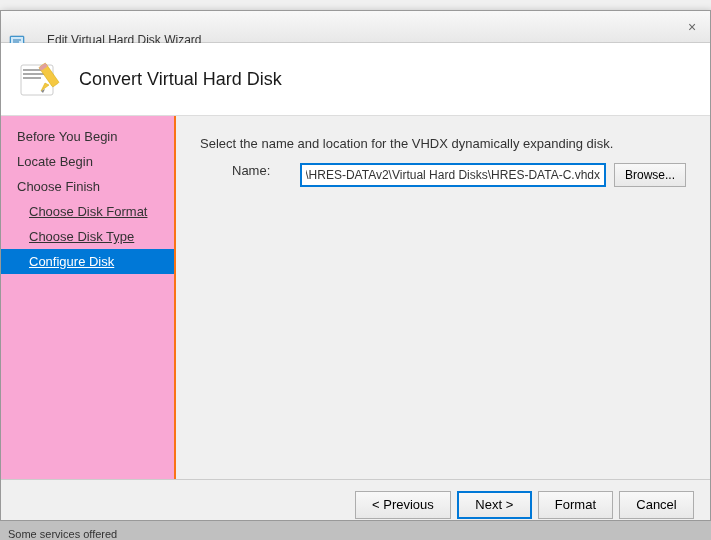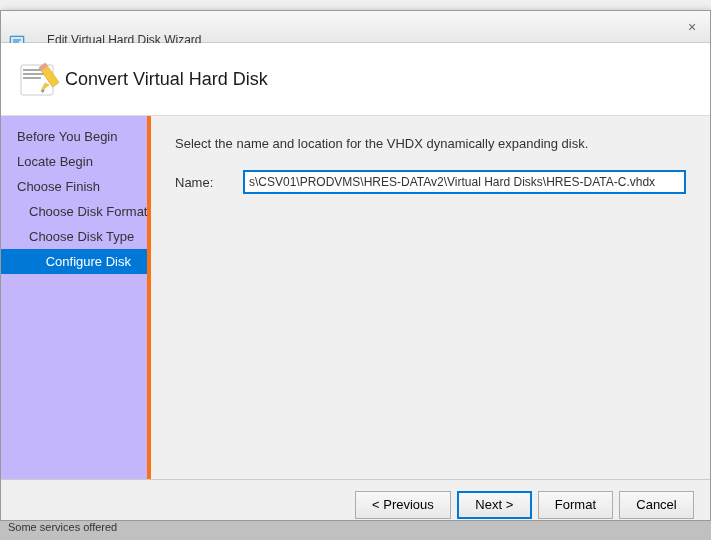--- a/index.html
+++ b/index.html
@@ -88,6 +88,7 @@
       padding: 12px 16px;
       display: flex;
       align-items: center;
+      gap: 14px;
       border-bottom: 1px solid #ddd;
     }
 

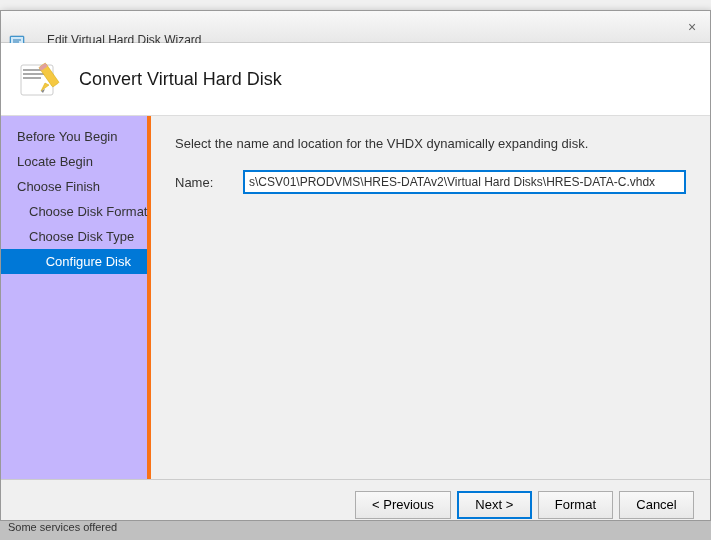--- a/index.html
+++ b/index.html
@@ -111,9 +111,9 @@
     }
 
     .sidebar {
-      width: 150px;
-      background: #c4b5fd;
-      border-right: 4px solid #f97316;
+      width: 175px;
+      background: #f9a8d4;
+      border-right: 2px solid #f97316;
       padding: 8px 0;
       flex-shrink: 0;
     }

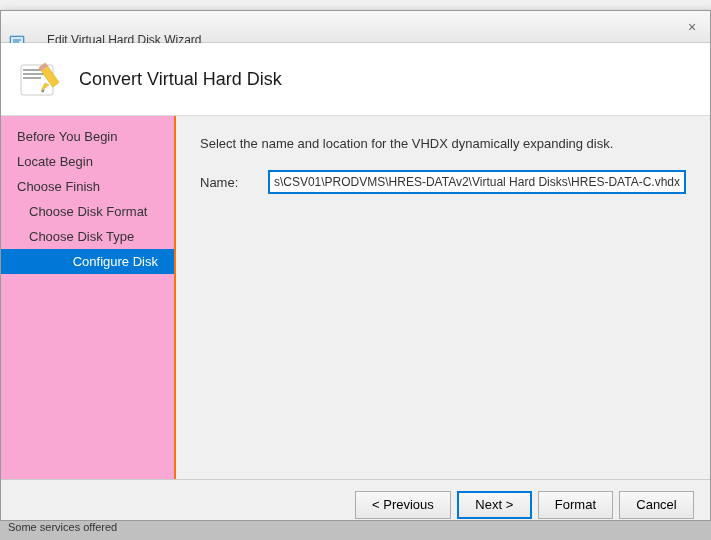--- a/index.html
+++ b/index.html
@@ -146,7 +146,7 @@
     .instruction-text {
       font-size: 13px;
       color: #333;
-      margin-bottom: 19px;
+      margin-bottom: 12px;
     }
 
     .form-row {

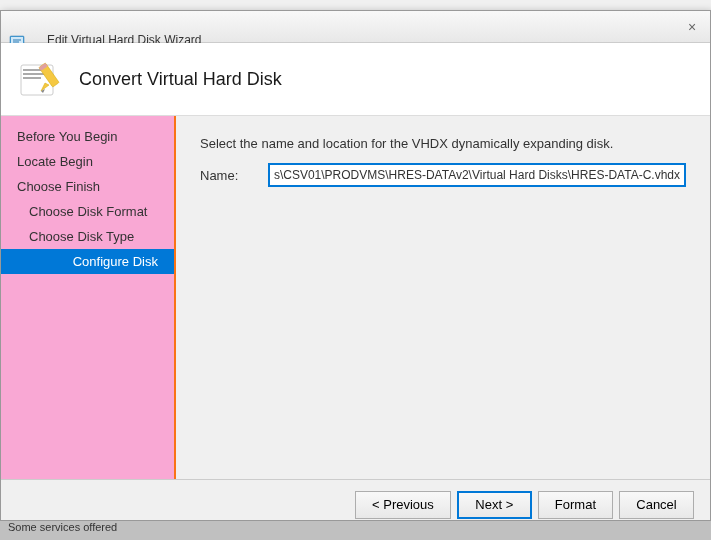--- a/index.html
+++ b/index.html
@@ -151,8 +151,9 @@
 
     .form-row {
       display: flex;
-      align-items: center;
+      align-items: flex-start;
       gap: 8px;
+      margin-left: 32px;
     }
 
     .form-label {

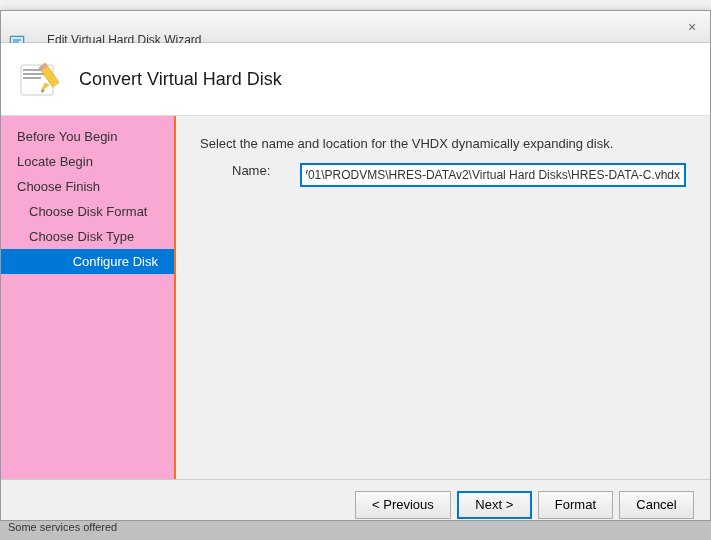--- a/index.html
+++ b/index.html
@@ -267,6 +267,7 @@
       <div class="form-row">
         <span class="form-label">Name:</span>
         <input type="text" class="name-input" value="s\CSV01\PRODVMS\HRES-DATAv2\Virtual Hard Disks\HRES-DATA-C.vhdx" style="">
+        <button class="browse-btn">Browse...</button>
       </div>
     </div>
   </div>

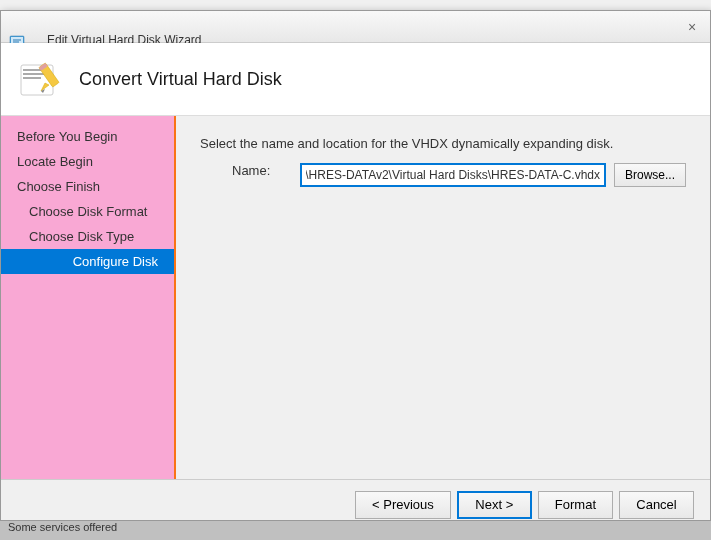--- a/index.html
+++ b/index.html
@@ -128,6 +128,7 @@
 
     .sidebar-item.indent {
       padding-left: 28px;
+      text-decoration: underline;
     }
 
     .sidebar-item.active {

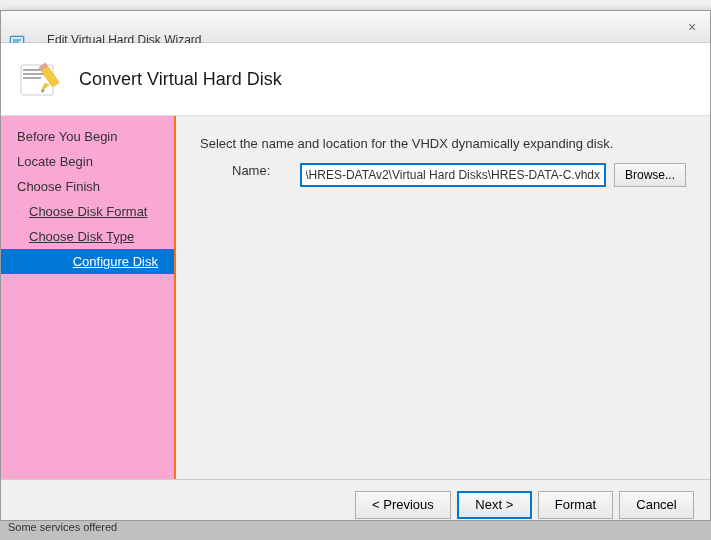--- a/index.html
+++ b/index.html
@@ -134,7 +134,6 @@
     .sidebar-item.active {
       background: #0078d7;
       color: white;
-      text-align: right;
     }
 
     .main-content {

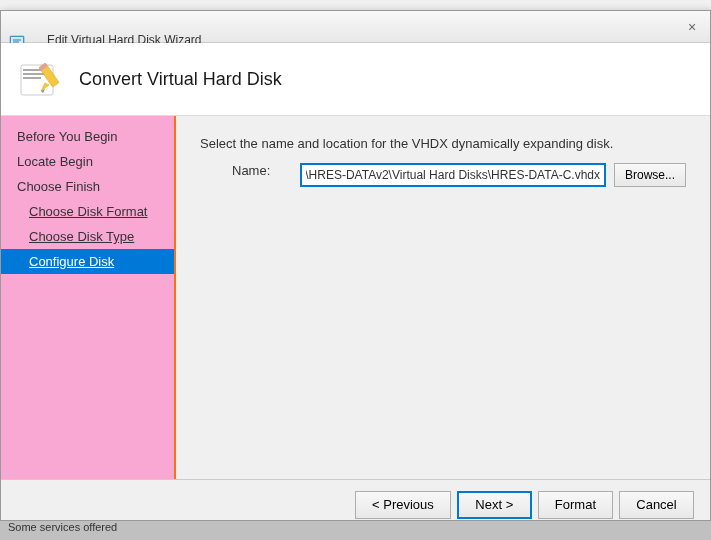--- a/index.html
+++ b/index.html
@@ -24,7 +24,7 @@
       background: #c0c0c0;
       font-size: 11px;
       display: flex;
-      align-items: flex-start;
+      align-items: flex-end;
       padding: 0 8px;
       color: #333;
       border-top: 1px solid #999;

